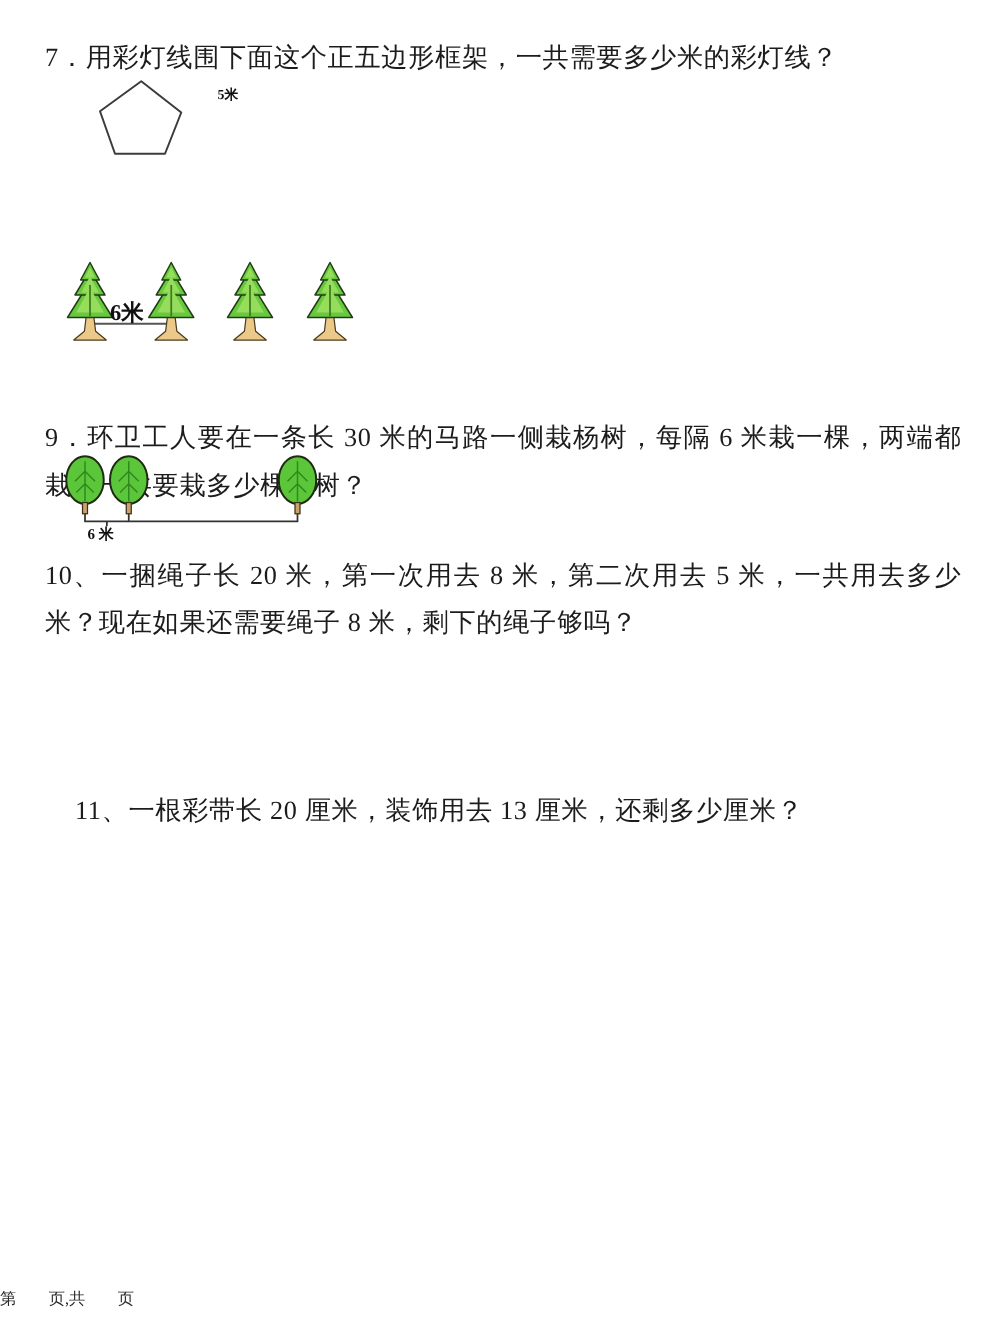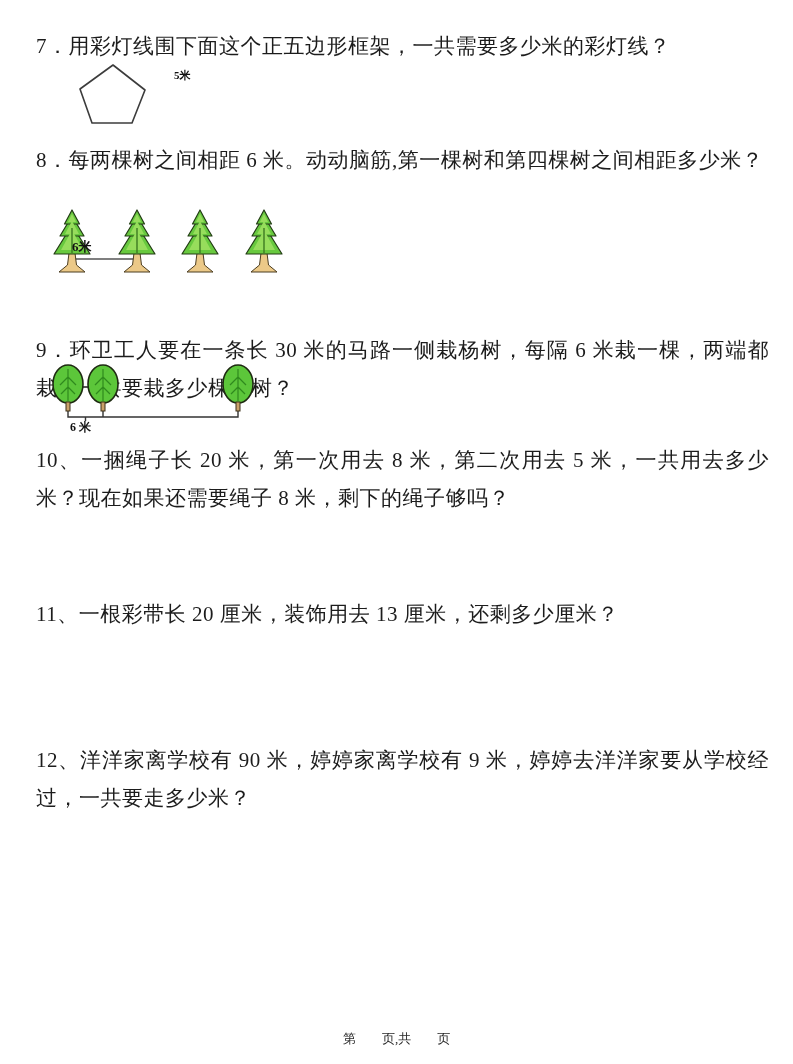--- a/index.html
+++ b/index.html
@@ -98,7 +98,6 @@
   </div>
   <span class="fig-label pentagon-label">5米</span>
 
-  <p class="qtext q8-text">8．每两棵树之间相距 6 米。动动脑筋,第一棵树和第四棵树之间相距多少米？</p>
   <div class="fig fig-pines">
     <svg width="250" height="70" viewBox="0 0 250 70">
       <line x1="26" y1="52" x2="91" y2="52" stroke="#555555" stroke-width="1.6"></line>

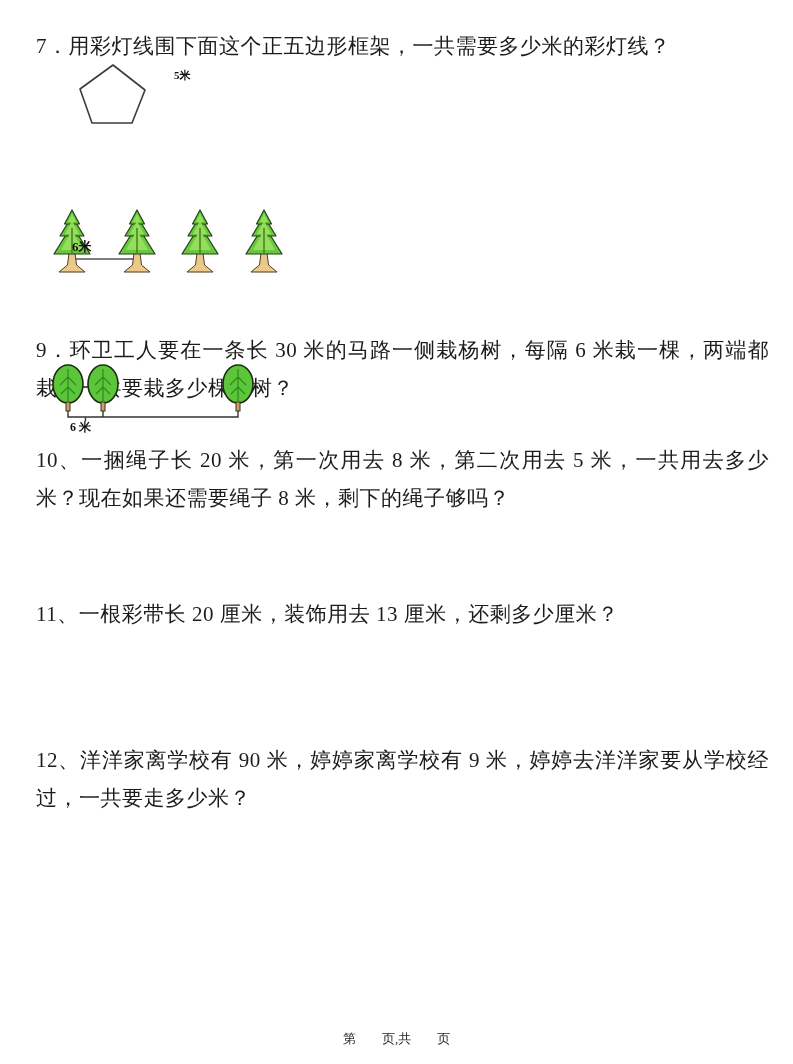--- a/index.html
+++ b/index.html
@@ -51,7 +51,7 @@
     white-space: nowrap;
   }
   .pentagon-label { left: 134px; top: 68px;  font-size: 11px; margin-left: 40px; }
-  .pine-gap-label { left: 72px;  top: 238px; font-size: 13px; }
+  .pine-gap-label { left: 88px;  top: 238px; font-size: 18px; }
   .poplar-gap-label { left: 70px; top: 419px; font-size: 12px; }
 
   .footer {

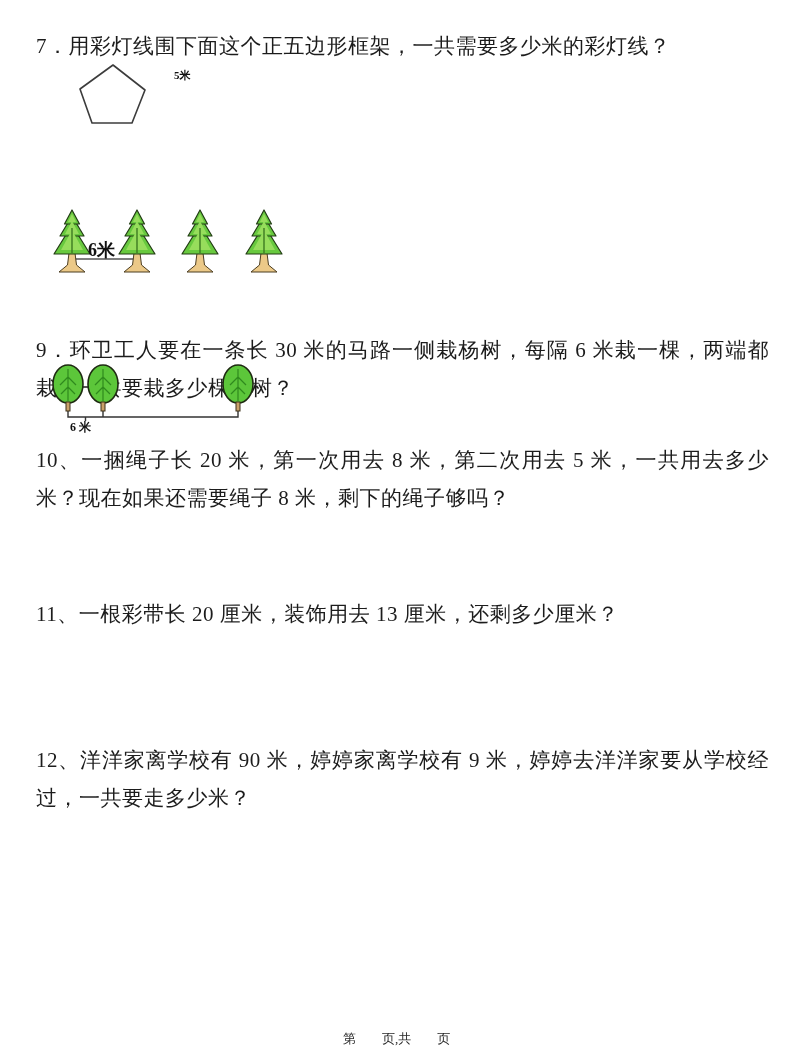--- a/index.html
+++ b/index.html
@@ -34,7 +34,7 @@
   .q8-text  { top: 141px; }
   .q9-text  { top: 291px; margin-top: 40px; }
   .q10-text { top: 441px; }
-  .q11-text { top: 595px; }
+  .q11-text { top: 629px; margin-left: 24px; }
   .q12-text { top: 741px; }
   .q13-text { top: 896px; }
 

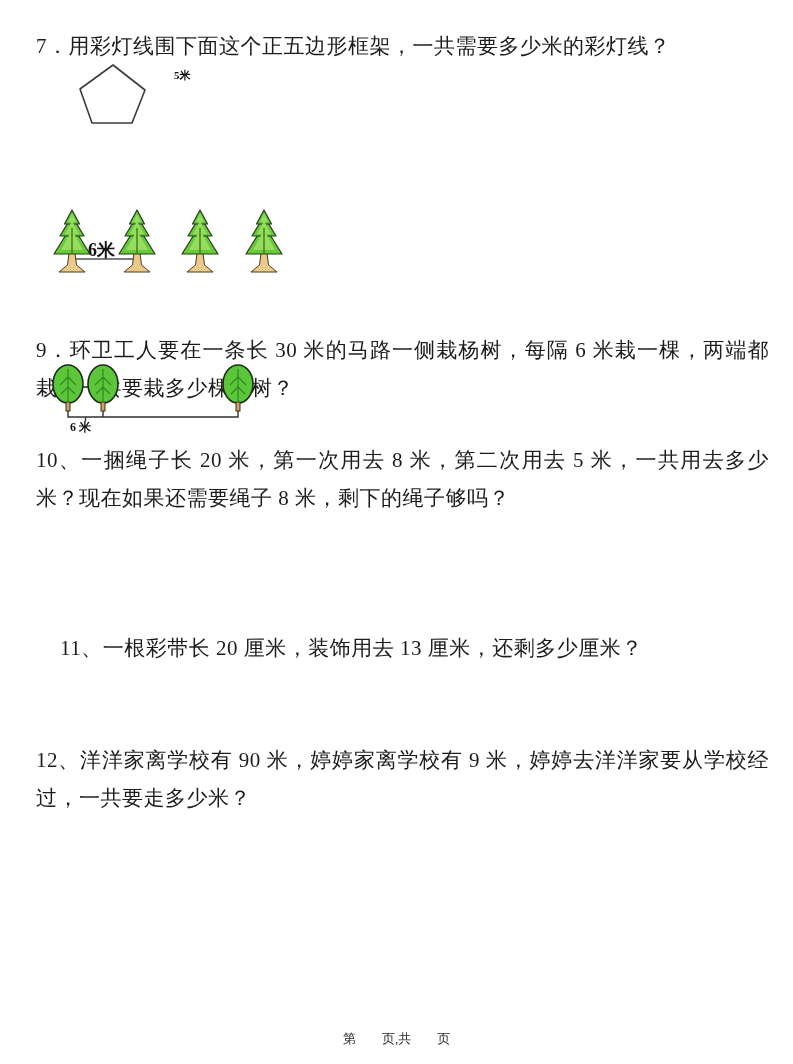--- a/index.html
+++ b/index.html
@@ -124,7 +124,6 @@
 
   <p class="qtext q11-text">11、一根彩带长 20 厘米，装饰用去 13 厘米，还剩多少厘米？</p>
 
-  <p class="qtext q12-text">12、洋洋家离学校有 90 米，婷婷家离学校有 9 米，婷婷去洋洋家要从学校经过，一共要走多少米？</p>
 
 
   <div class="footer">

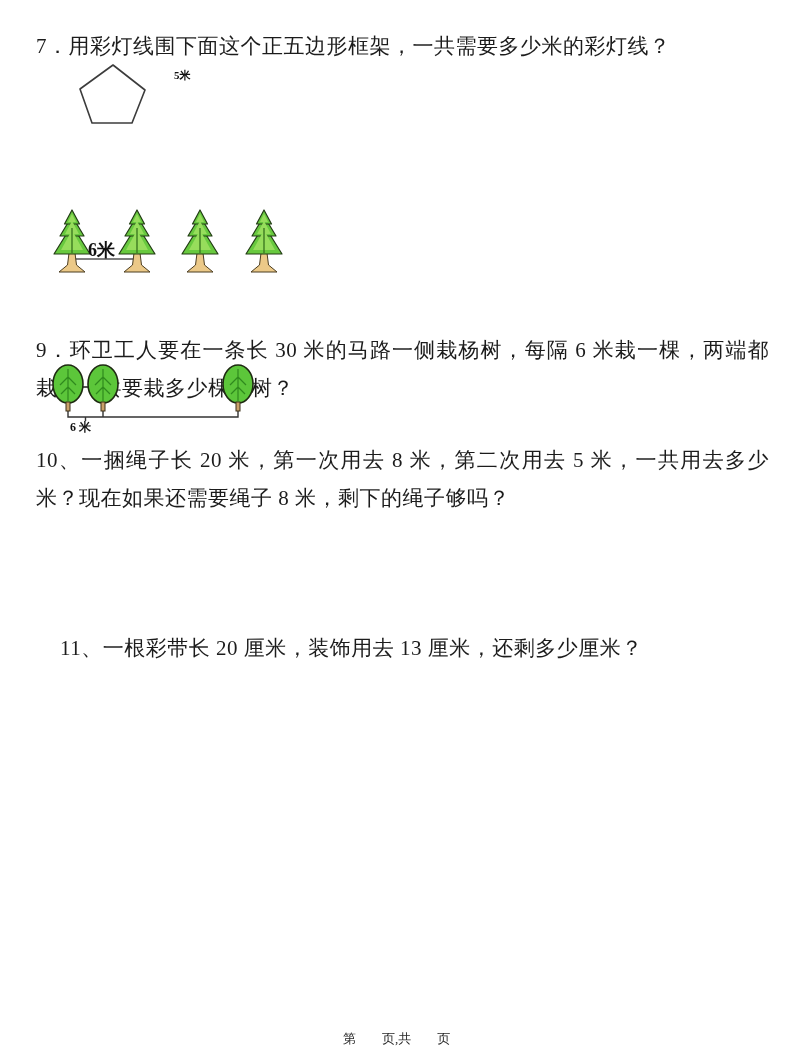--- a/index.html
+++ b/index.html
@@ -59,7 +59,6 @@
     left: 0;
     top: 1030px;
     width: 100%;
-    text-align: center;
     font-size: 13px;
     color: #2a2a2a;
     font-family: "Liberation Serif", "DejaVu Serif", serif;

